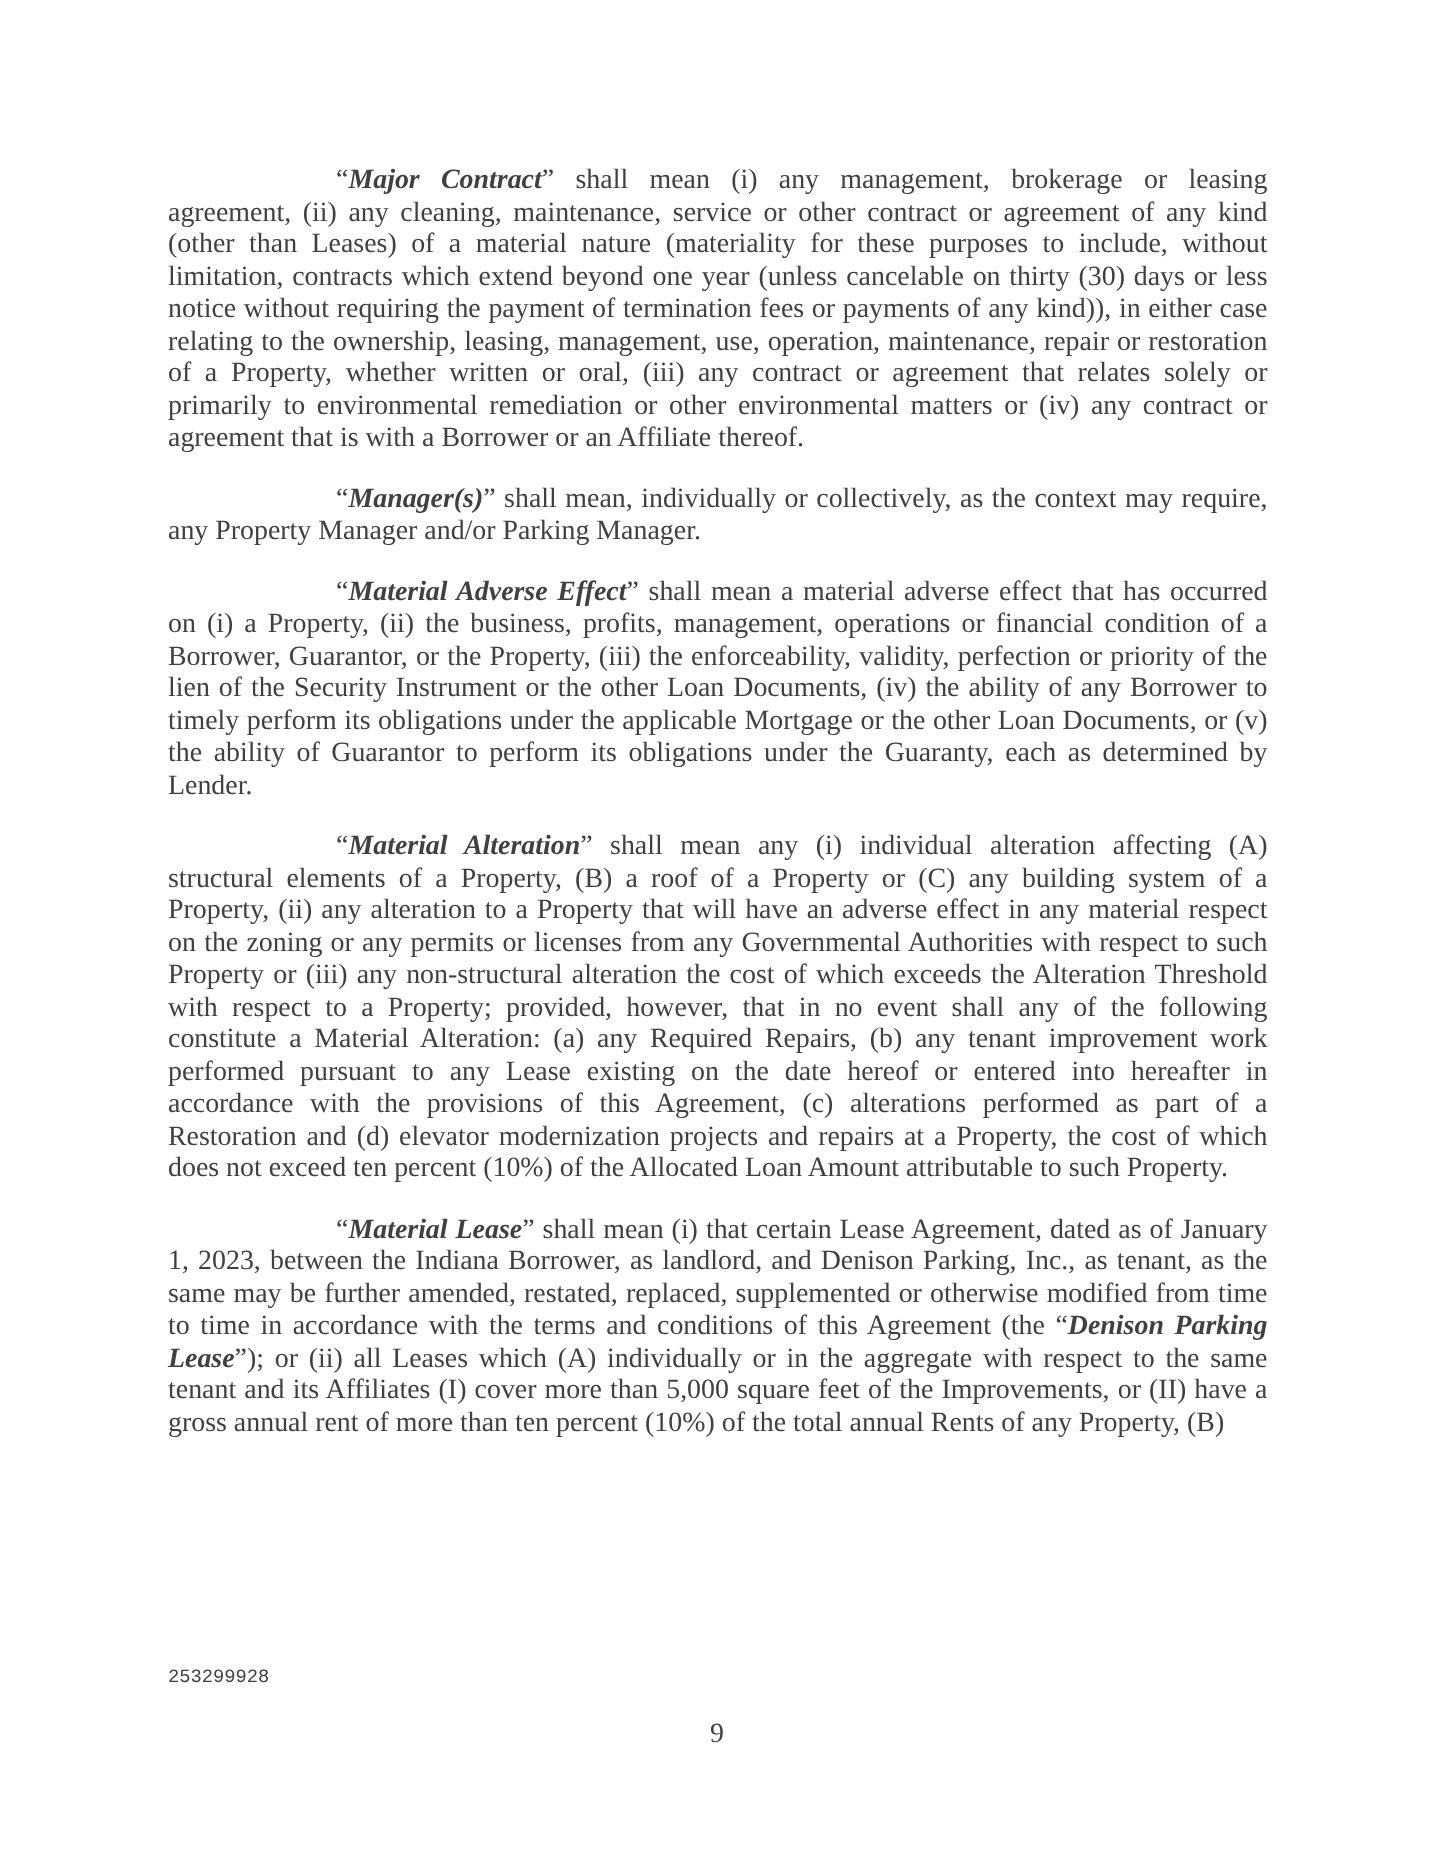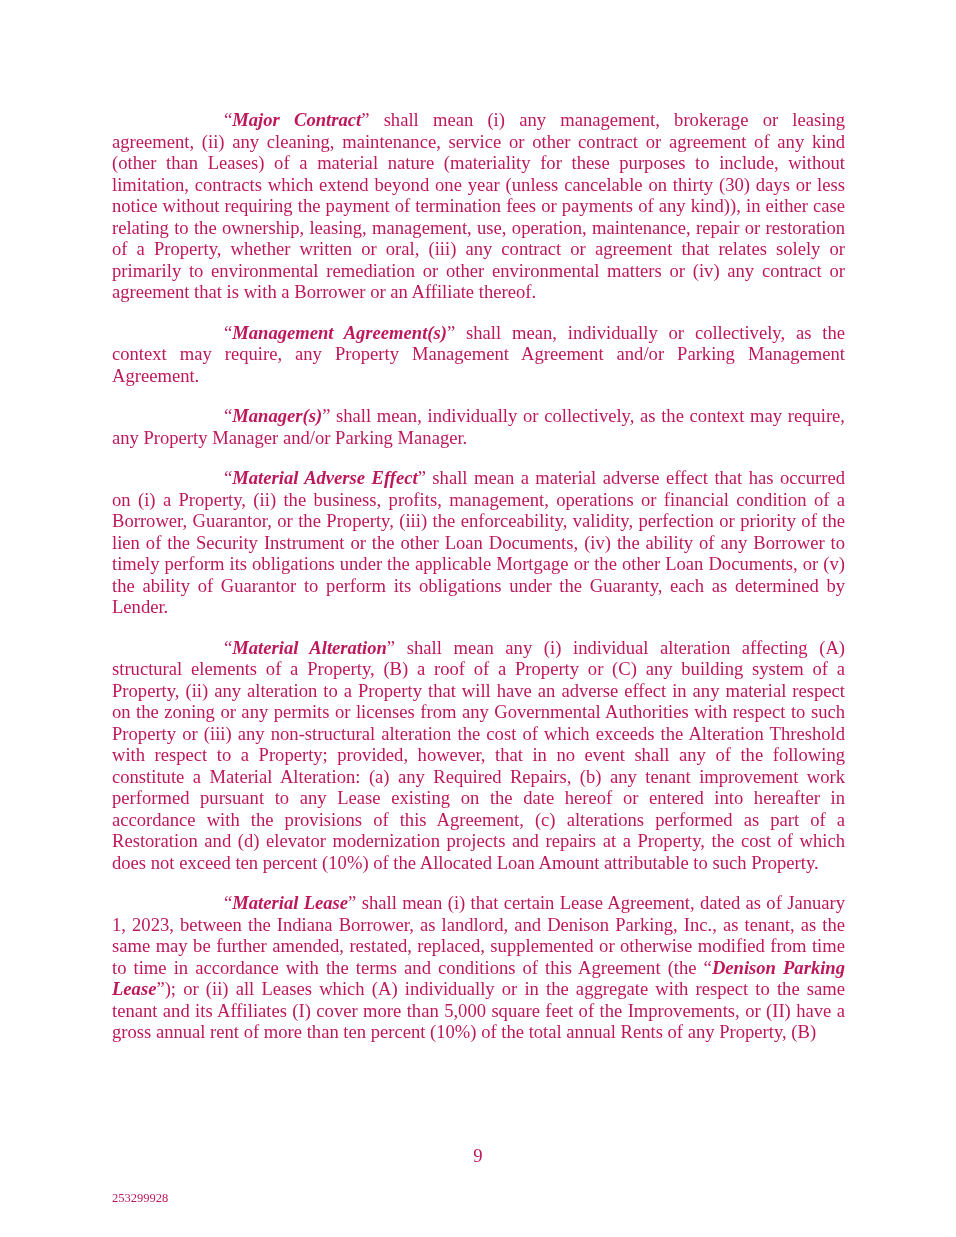--- a/index.html
+++ b/index.html
@@ -14,7 +14,7 @@
     background: #ffffff;
     overflow: hidden;
     font-family: "Liberation Serif", "DejaVu Serif", serif;
-    color: #be185d;
+    color: #404040;
   }
   .content {
     position: absolute;

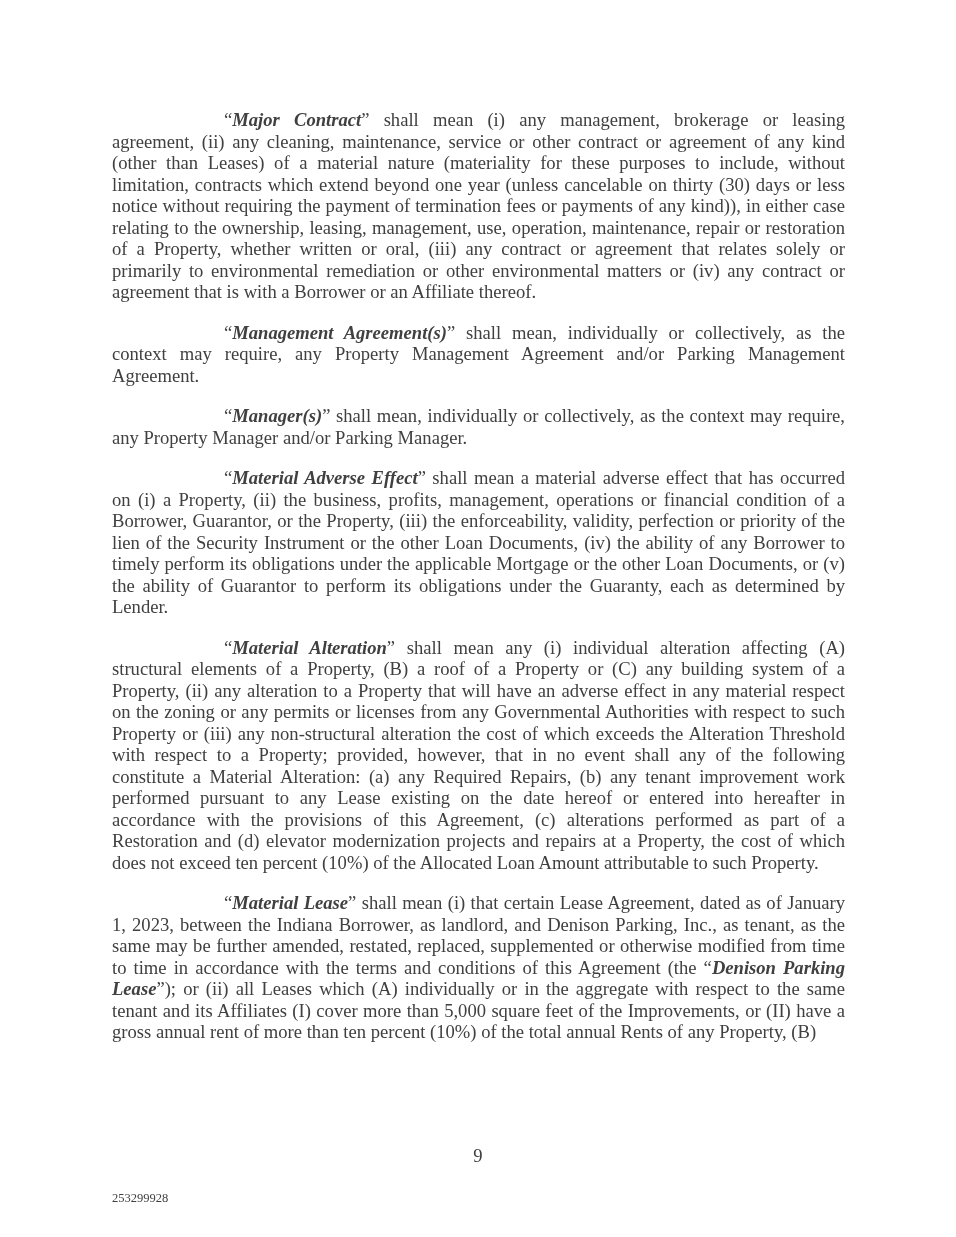--- a/index.html
+++ b/index.html
@@ -59,7 +59,6 @@
 <div class="page">
   <div class="content">
     <p><span>“</span><span class="term">Major Contract</span><span>” shall mean (i) any management, brokerage or leasing agreement, (ii) any cleaning, maintenance, service or other contract or agreement of any kind (other than Leases) of a material nature (materiality for these purposes to include, without limitation, contracts which extend beyond one year (unless cancelable on thirty (30) days or less notice without requiring the payment of termination fees or payments of any kind)), in either case relating to the ownership, leasing, management, use, operation, maintenance, repair or restoration of a Property, whether written or oral, (iii) any contract or agreement that relates solely or primarily to environmental remediation or other environmental matters or (iv) any contract or agreement that is with a Borrower or an Affiliate thereof.</span></p>
-    <p><span>“</span><span class="term">Management Agreement(s)</span><span>” shall mean, individually or collectively, as the context may require, any Property Management Agreement and/or Parking Management Agreement.</span></p>
     <p><span>“</span><span class="term">Manager(s)</span><span>” shall mean, individually or collectively, as the context may require, any Property Manager and/or Parking Manager.</span></p>
     <p><span>“</span><span class="term">Material Adverse Effect</span><span>” shall mean a material adverse effect that has occurred on (i) a Property, (ii) the business, profits, management, operations or financial condition of a Borrower, Guarantor, or the Property, (iii) the enforceability, validity, perfection or priority of the lien of the Security Instrument or the other Loan Documents, (iv) the ability of any Borrower to timely perform its obligations under the applicable Mortgage or the other Loan Documents, or (v) the ability of Guarantor to perform its obligations under the Guaranty, each as determined by Lender.</span></p>
     <p><span>“</span><span class="term">Material Alteration</span><span>” shall mean any (i) individual alteration affecting (A) structural elements of a Property, (B) a roof of a Property or (C) any building system of a Property, (ii) any alteration to a Property that will have an adverse effect in any material respect on the zoning or any permits or licenses from any Governmental Authorities with respect to such Property or (iii) any non-structural alteration the cost of which exceeds the Alteration Threshold with respect to a Property; provided, however, that in no event shall any of the following constitute a Material Alteration: (a) any Required Repairs, (b) any tenant improvement work performed pursuant to any Lease existing on the date hereof or entered into hereafter in accordance with the provisions of this Agreement, (c) alterations performed as part of a Restoration and (d) elevator modernization projects and repairs at a Property, the cost of which does not exceed ten percent (10%) of the Allocated Loan Amount attributable to such Property.</span></p>

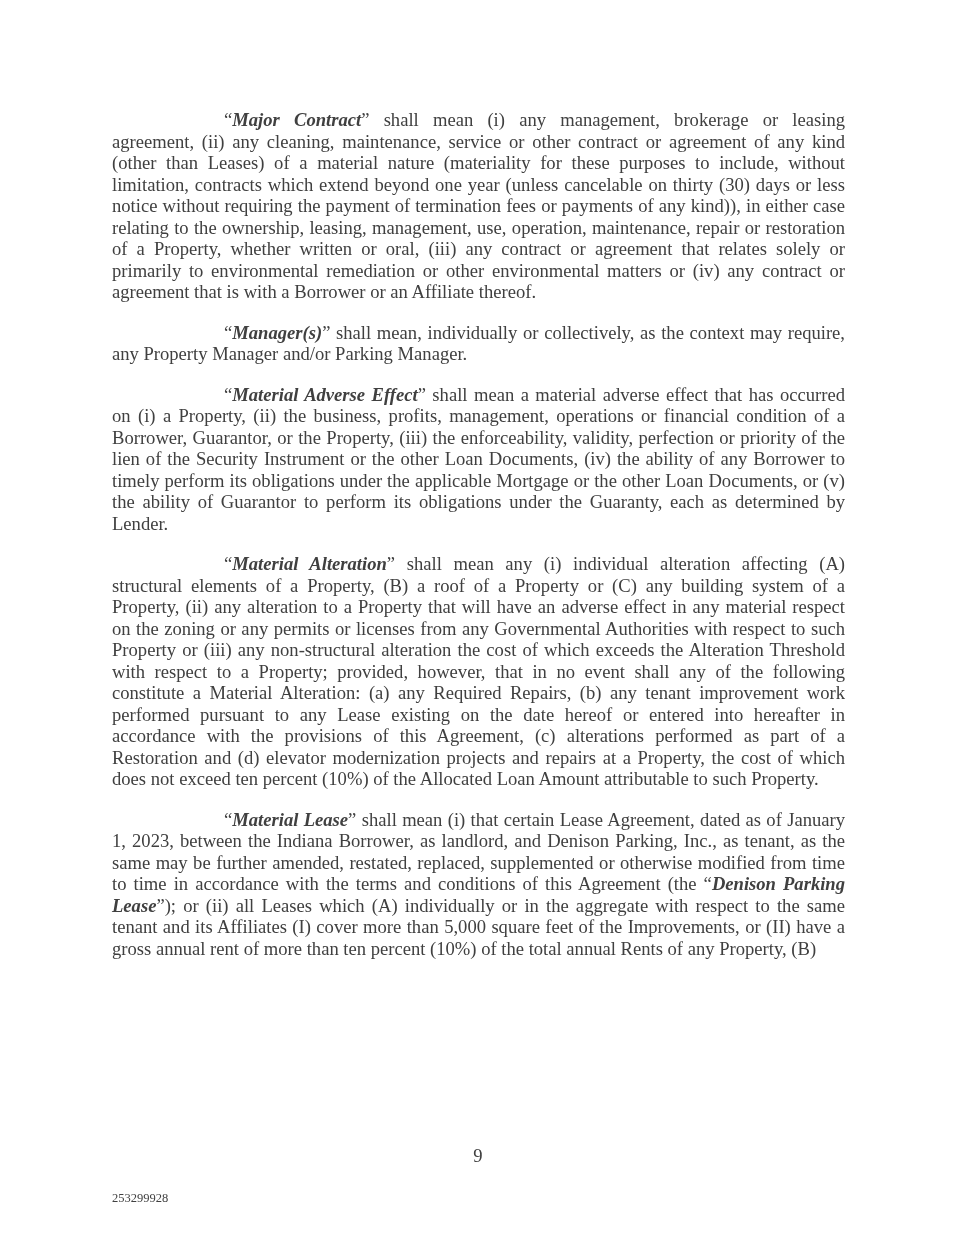--- a/index.html
+++ b/index.html
@@ -48,9 +48,10 @@
   .doc-id {
     position: absolute;
     left: 112px;
-    top: 1191px;
+    top: 1111px;
     font-size: 12.5px;
     line-height: 14px;
+    font-family: Liberation Mono, monospace;
   }
 </style>
 </head>

